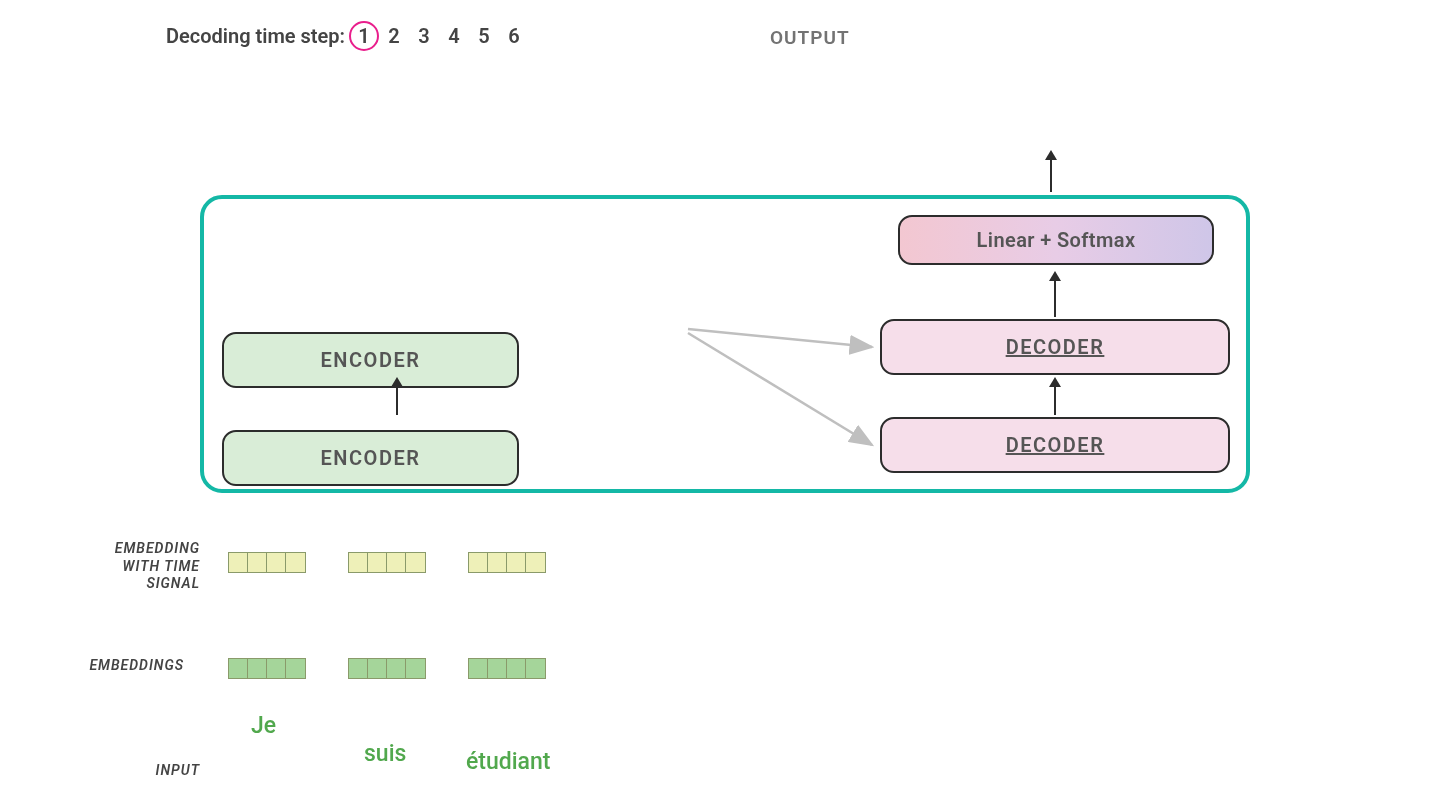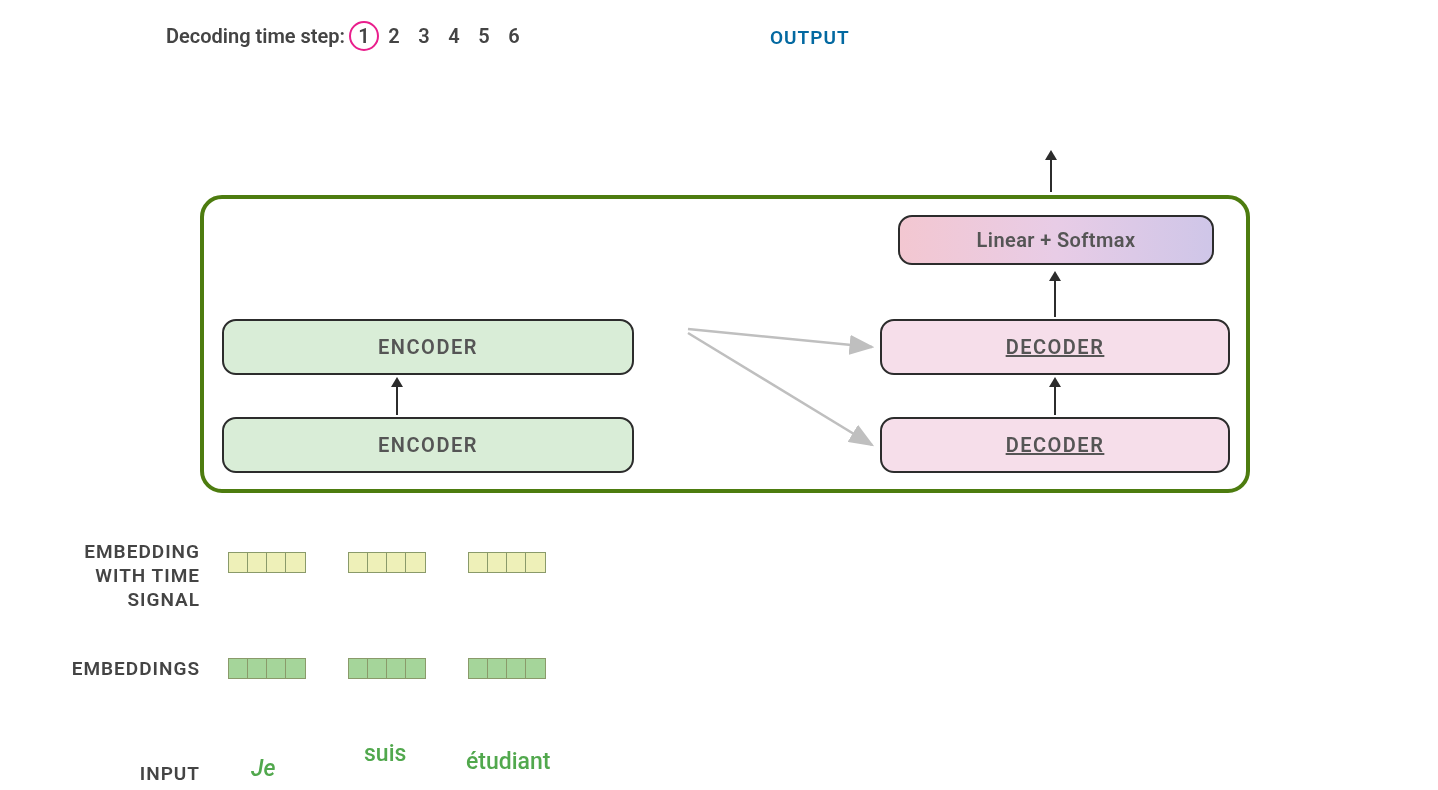--- a/index.html
+++ b/index.html
@@ -55,7 +55,7 @@
     font-size: 19px;
     font-weight: 600;
     letter-spacing: 1px;
-    color: #0369a1;
+    color: #737373;
     text-align: right;
   }
 

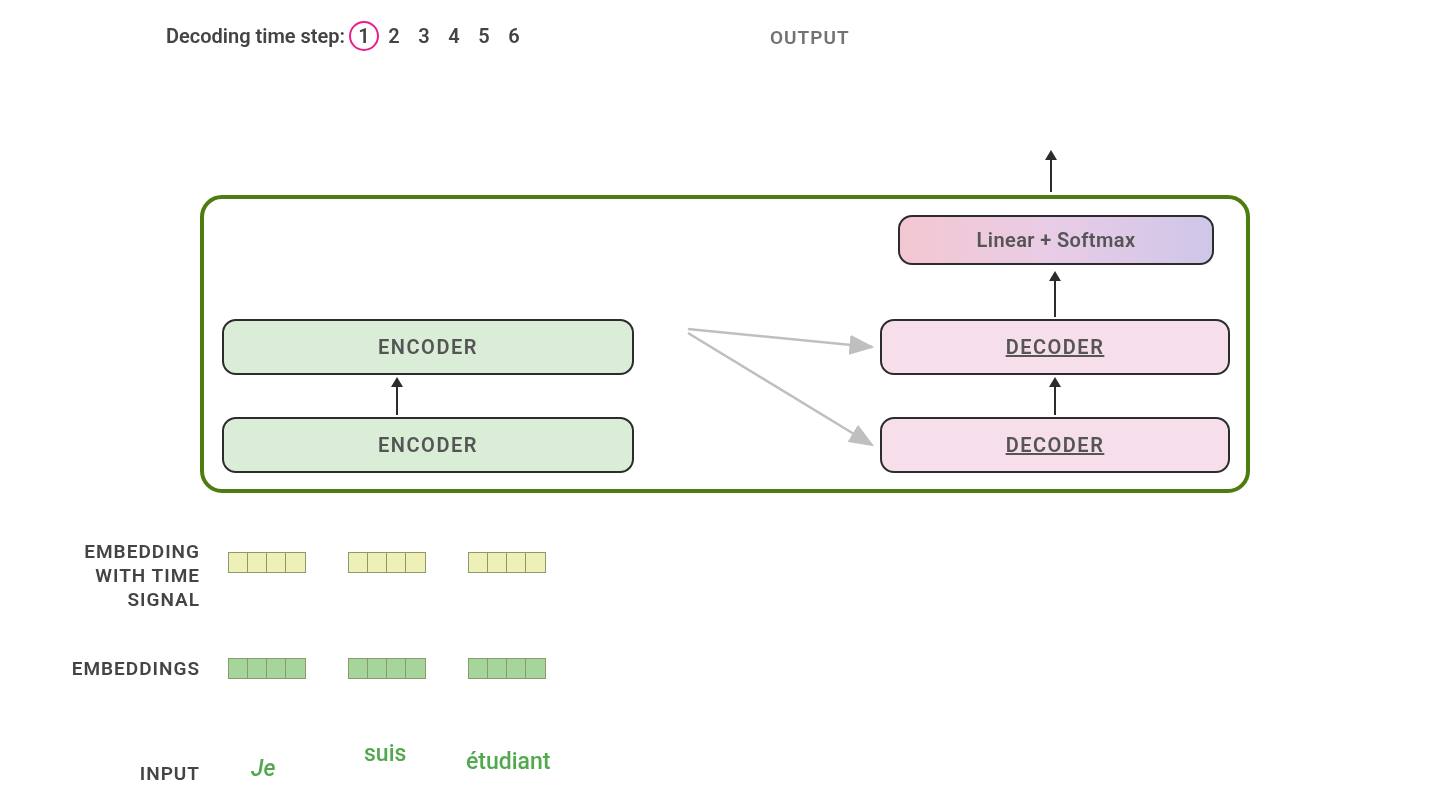--- a/index.html
+++ b/index.html
@@ -66,7 +66,7 @@
     top: 195px;
     width: 1050px;
     height: 298px;
-    border: 4px solid #4d7c0f;
+    border: 4px solid #14b8a6;
     border-radius: 22px;
   }
 

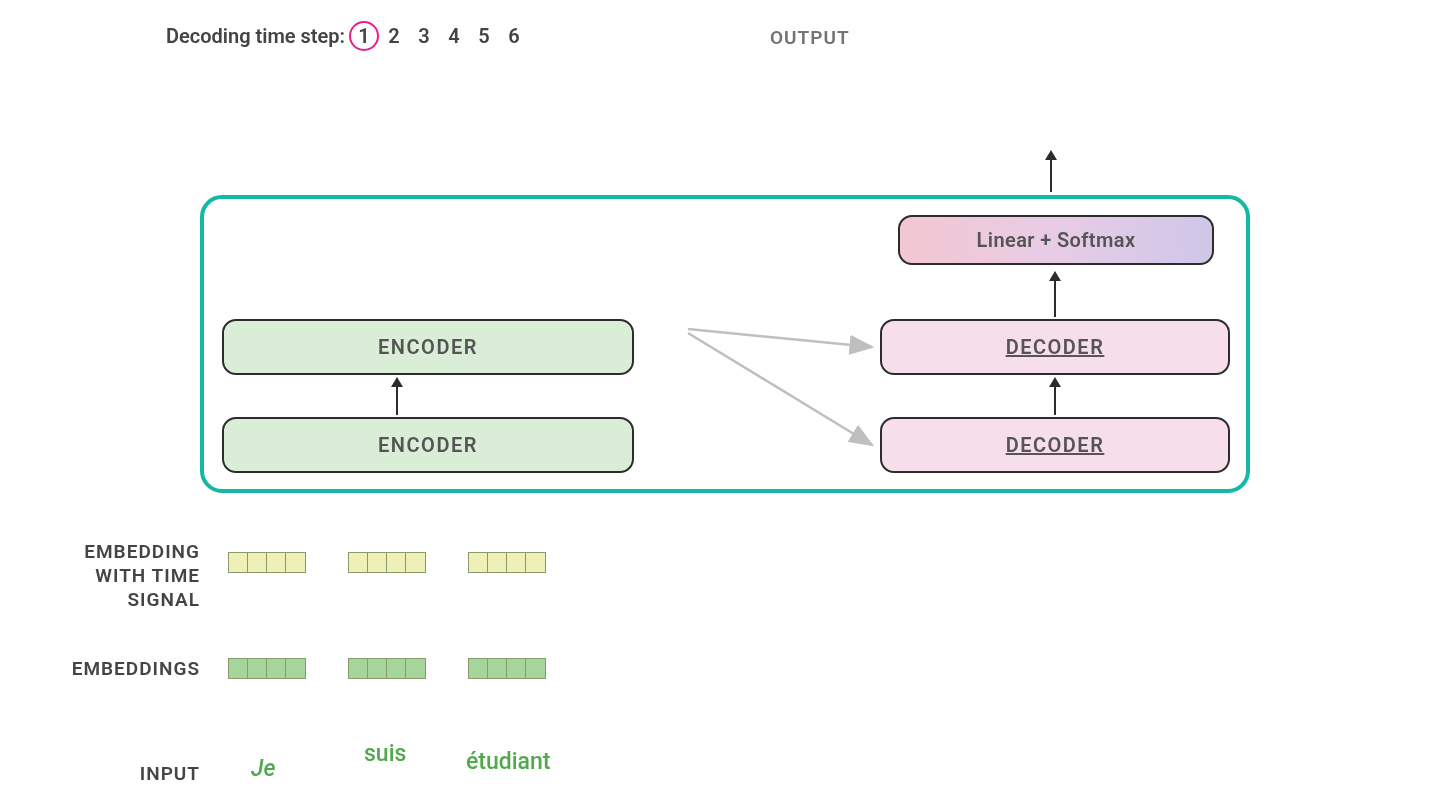--- a/index.html
+++ b/index.html
@@ -84,7 +84,7 @@
     color: #555;
     height: 56px;
   }
-  .encoder-block { background: #d9edd7; width: 412px; }
+  .encoder-block { background: #d9edd7; width: 297px; margin-top: 13px; }
   .decoder-block { background: #f6deea; width: 350px; text-decoration: underline; }
   .softmax-block {
     background: linear-gradient(90deg, #f3c7d1 0%, #e8cce6 50%, #cfc6e8 100%);

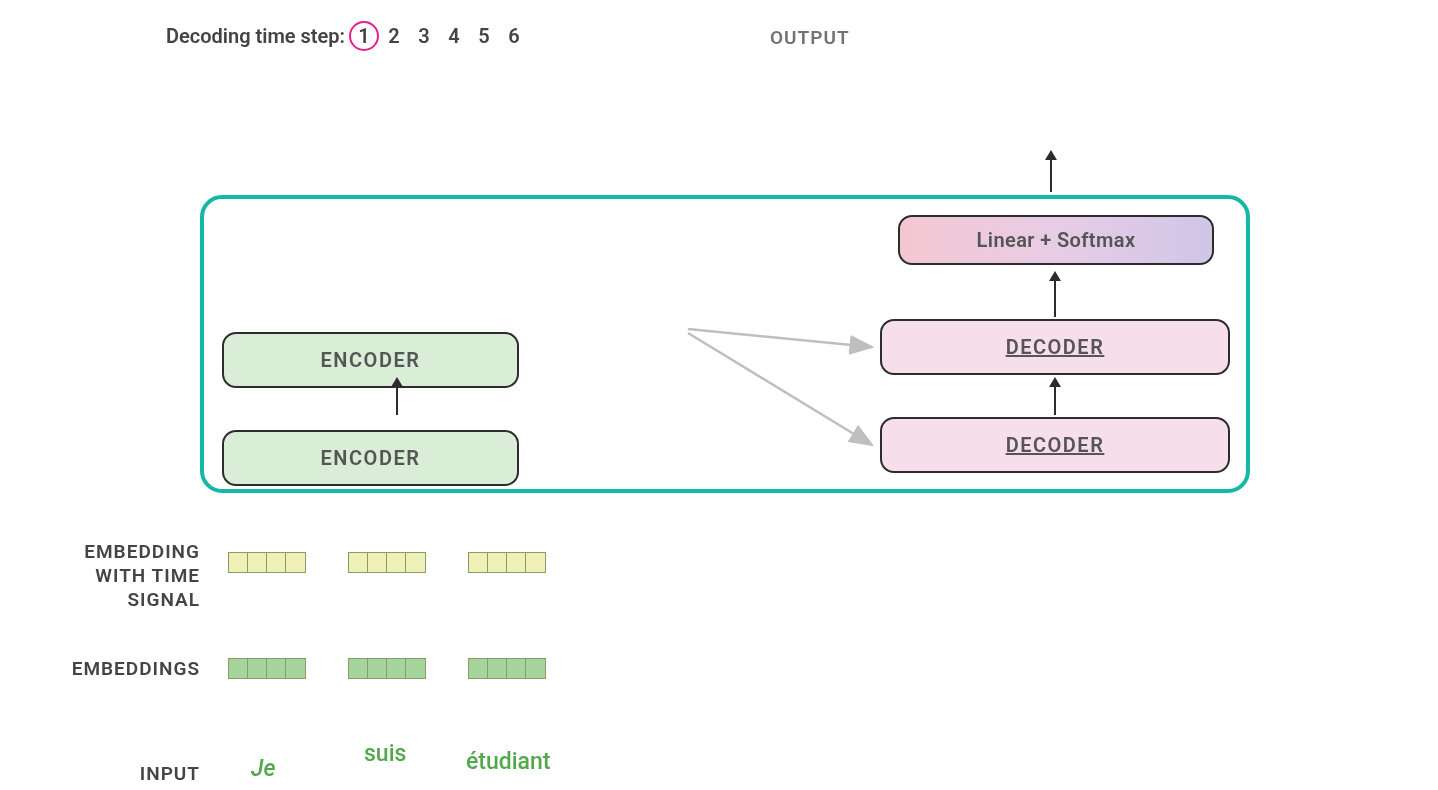--- a/index.html
+++ b/index.html
@@ -121,12 +121,13 @@
   
   .row-label {
     position: absolute;
-    font-size: 19px;
+    font-size: 14px;
     font-weight: 600;
     letter-spacing: 1px;
     color: #444;
     text-align: right;
     line-height: 1.25;
+    font-style: italic;
   }
   .vec {
     position: absolute;

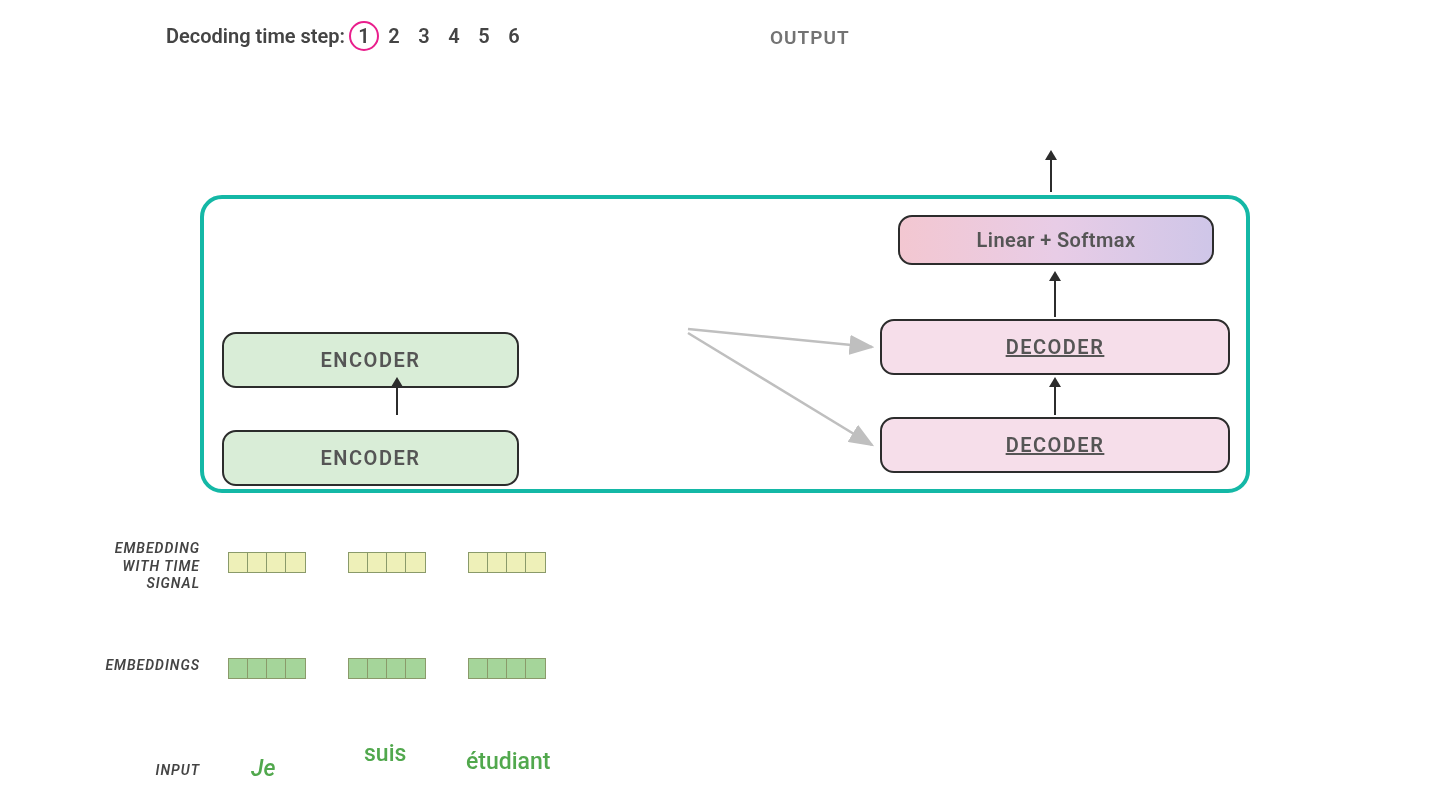--- a/index.html
+++ b/index.html
@@ -200,7 +200,7 @@
   <div class="row-label" style="left:42px; top:540px; width:158px; white-space:pre-line;">EMBEDDING
 WITH TIME
 SIGNAL</div>
-  <div class="row-label" style="left:58px; top:657px; width:142px;">EMBEDDINGS</div>
+  <div class="row-label" style="left:42px; top:657px; width:142px;">EMBEDDINGS</div>
   <div class="row-label" style="left:110px; top:746px; width:90px;margin-top:16px;">INPUT</div>
 
   <div class="vec light" style="left:228px; top:552px;">

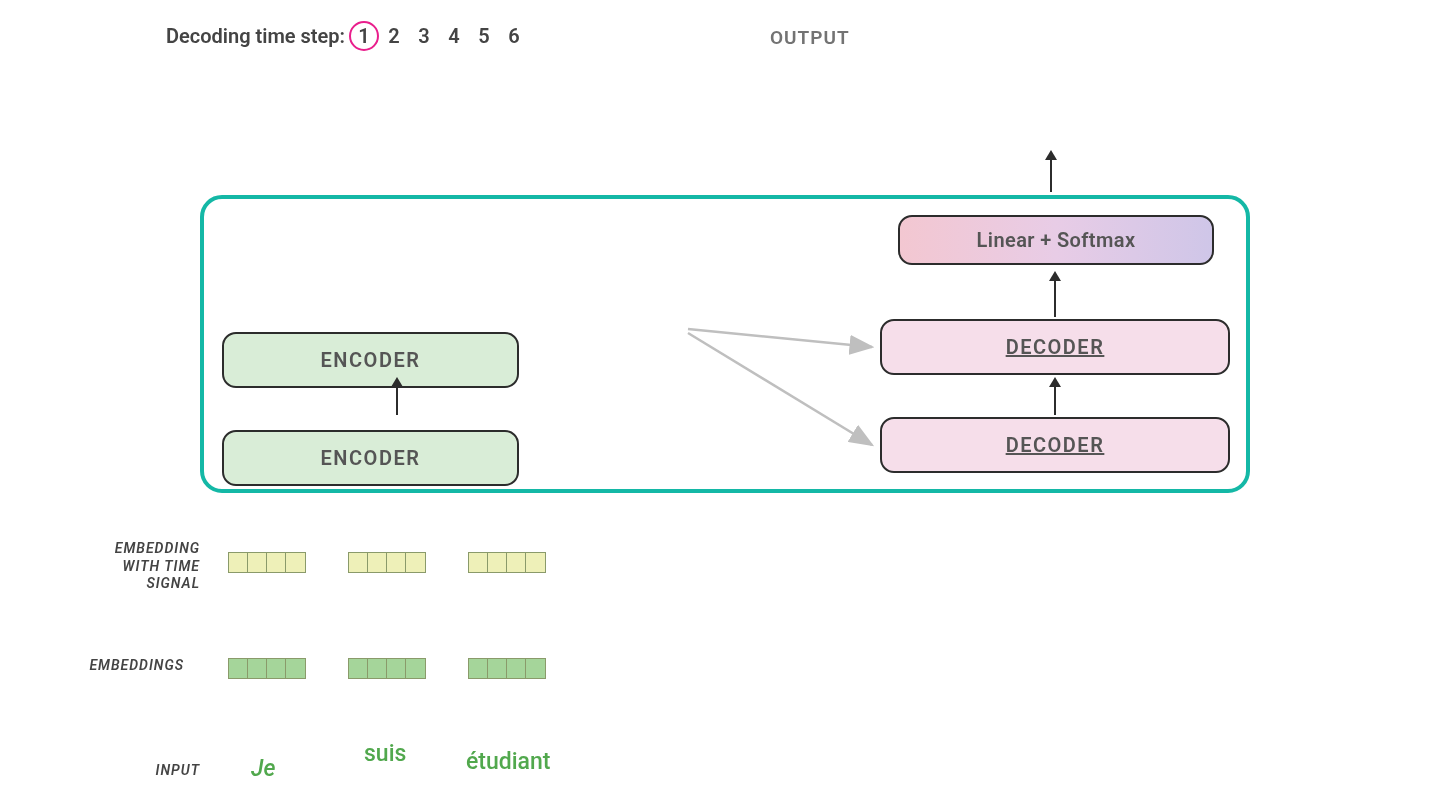--- a/index.html
+++ b/index.html
@@ -241,7 +241,7 @@
       <div class="cell"></div>
     </div>
 
-  <div class="input-word" style="left:251px; top:755px;font-style:italic;">Je</div>
+  <div class="input-word" style="left:251px; top:712px;">Je</div>
   <div class="input-word" style="left:364px; top:740px;text-align:right;">suis</div>
   <div class="input-word" style="left:466px; top:740px;margin-top:8px;">étudiant</div>
 

